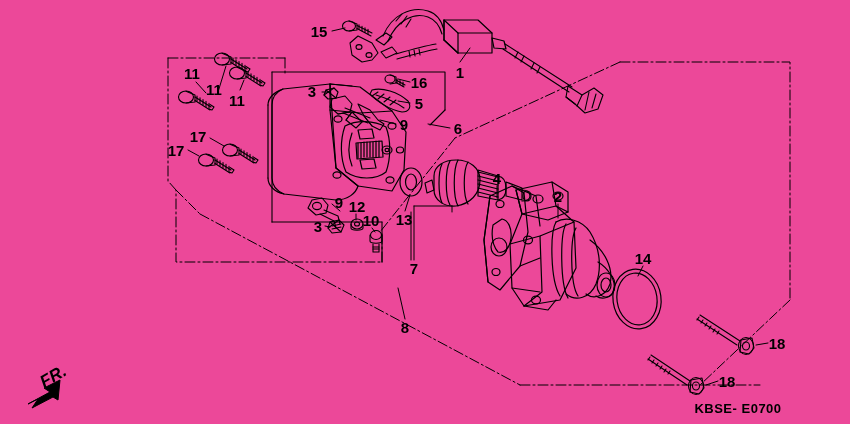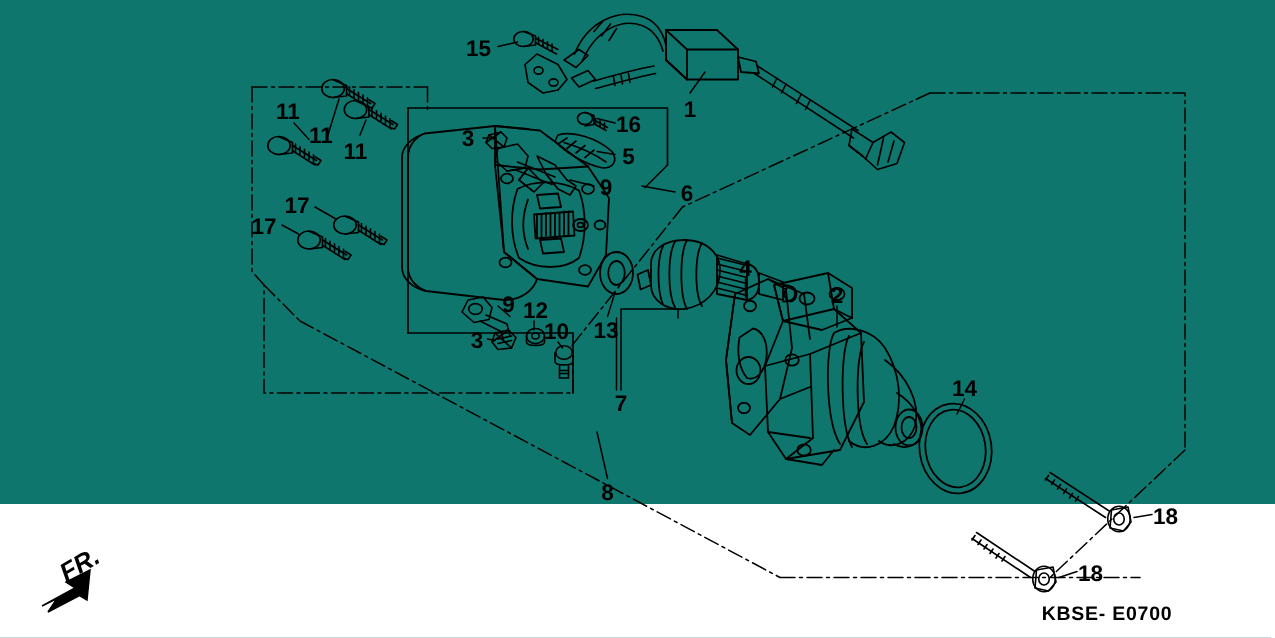--- a/index.html
+++ b/index.html
@@ -5,7 +5,7 @@
   html,body{margin:0;padding:0;background:#ffffff;}
   body{width:850px;height:425px;overflow:hidden;
        font-family:"Liberation Sans", sans-serif;}
-  #stage{position:relative;width:850px;height:336px;background:#0f766e;}
+  #stage{position:relative;width:850px;height:424px;background:#ec4899;}
   svg{display:block;}
   .lbl{font-family:"Liberation Sans", sans-serif;font-size:15px;font-weight:700;fill:#000;}
   .code{font-family:"Liberation Sans", sans-serif;font-size:13px;font-weight:700;fill:#000;letter-spacing:.5px;}

